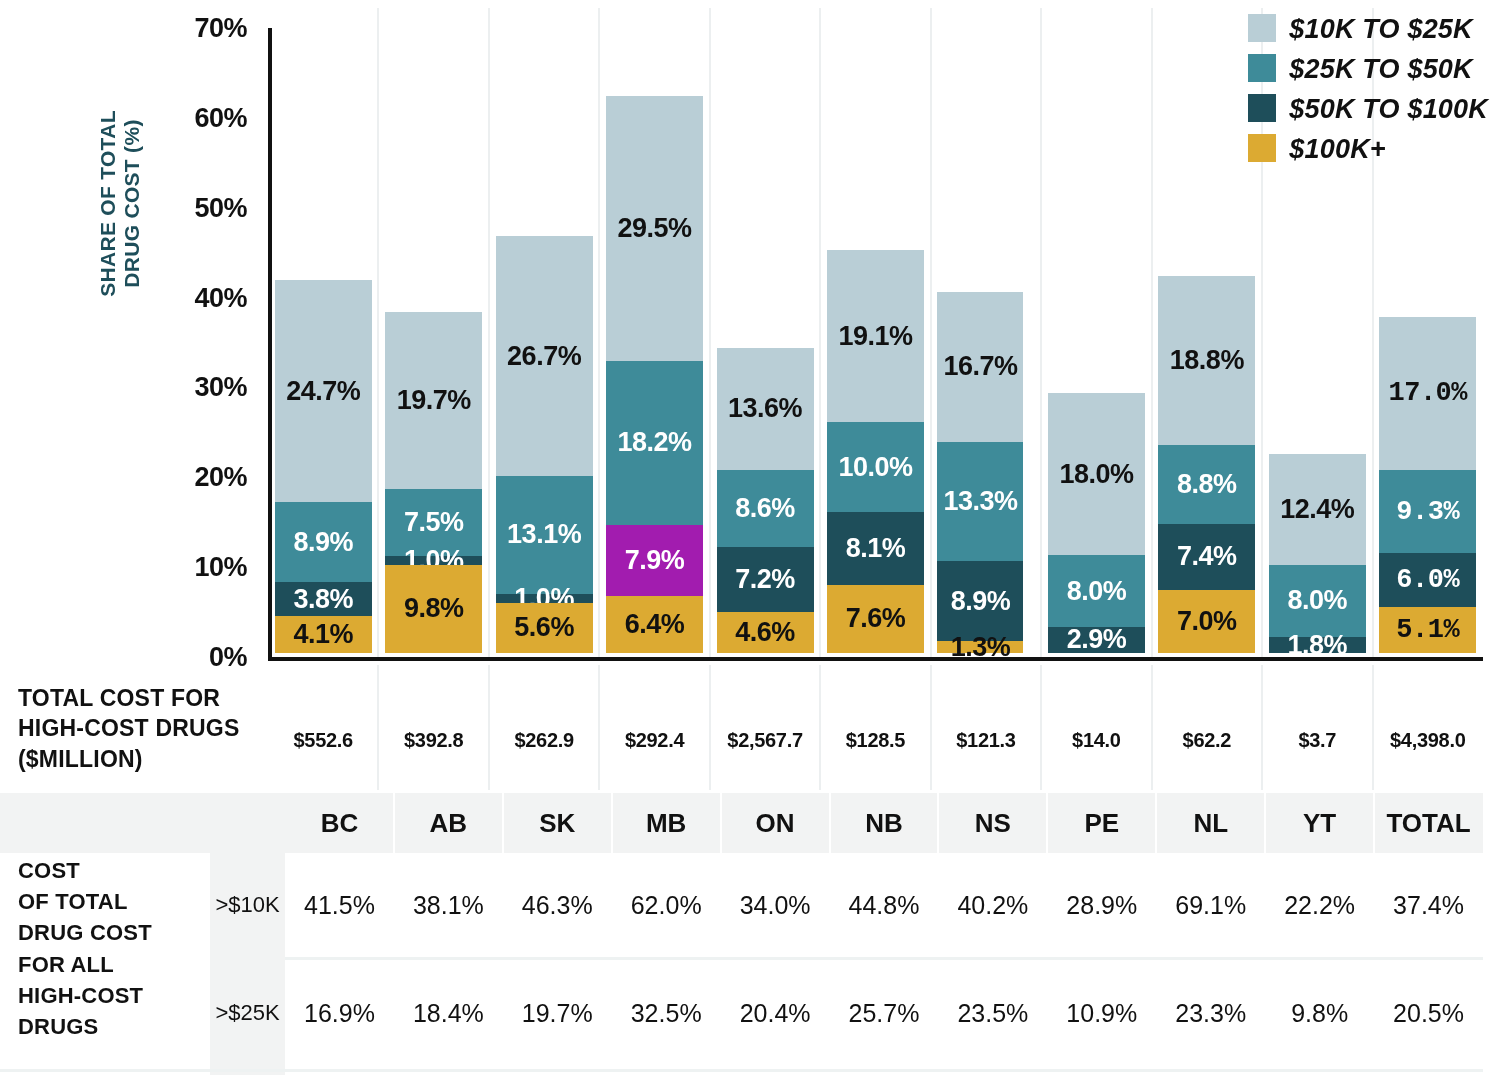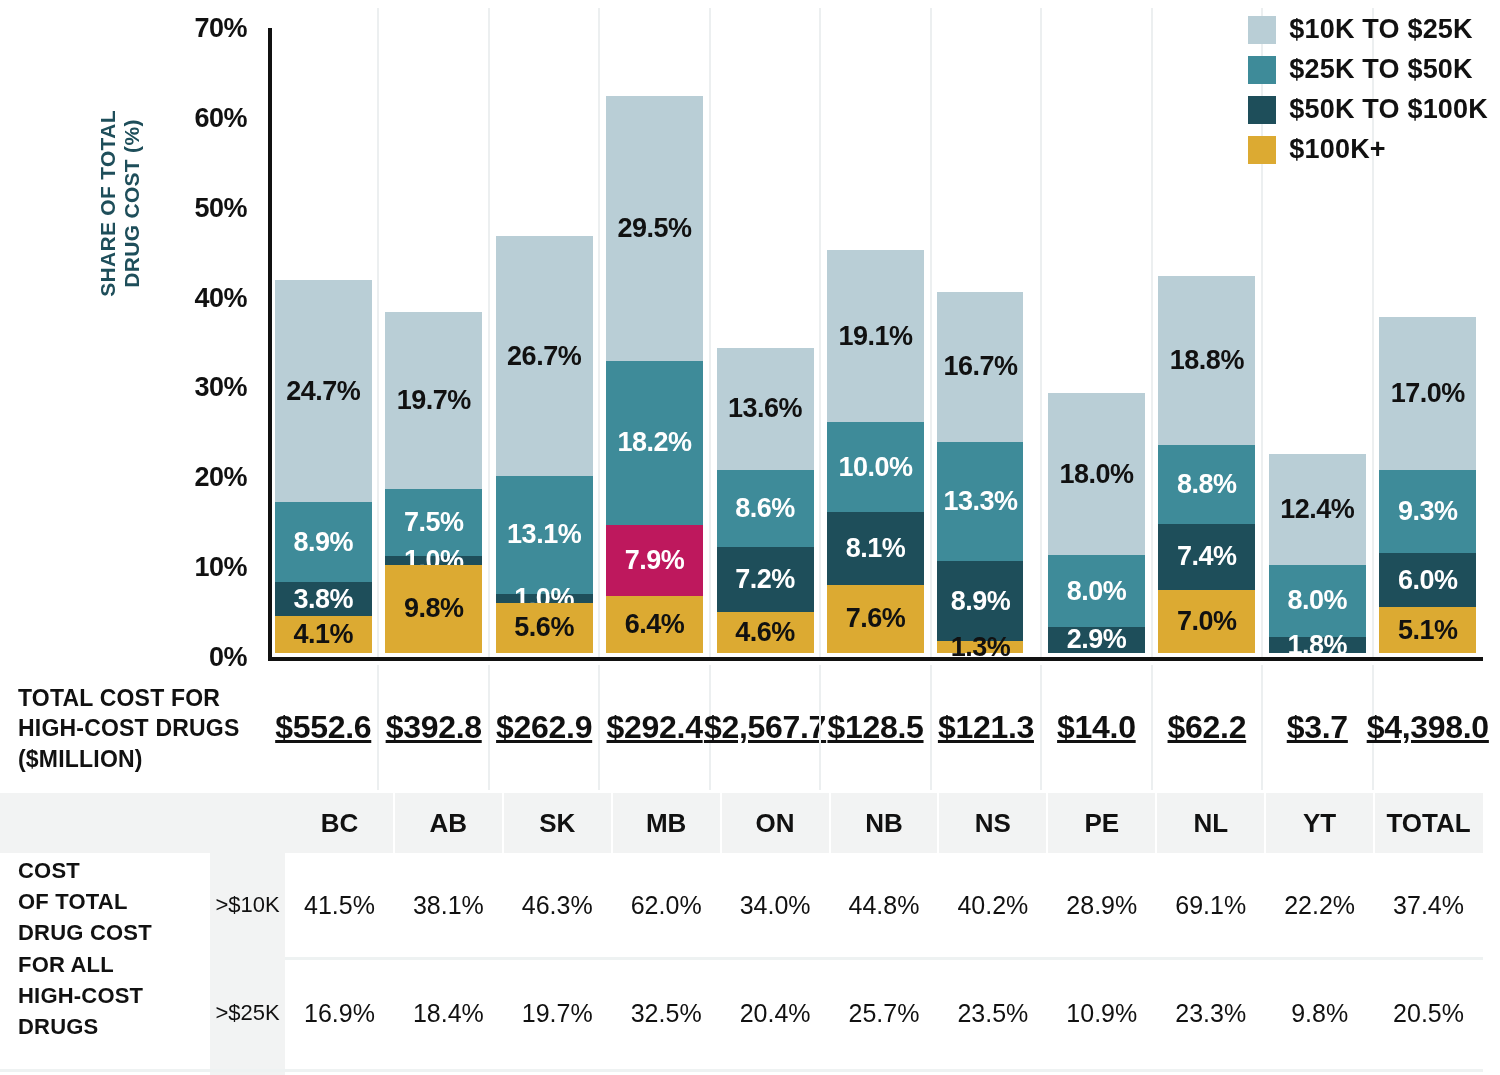--- a/index.html
+++ b/index.html
@@ -106,7 +106,7 @@
 
   
   #legend { position:absolute; right:12px; top:14px; }
-  .legend-item { display:flex; align-items:center; margin-bottom:9px; }
+  .legend-item { display:flex; align-items:flex-start; margin-bottom:9px;font-style:italic; }
   .legend-swatch { width:28px; height:28px; margin-right:13px; flex:none; }
   .legend-label { font-weight:bold; font-size:27px; color:#111; letter-spacing:0.2px; white-space:nowrap; }
 </style>

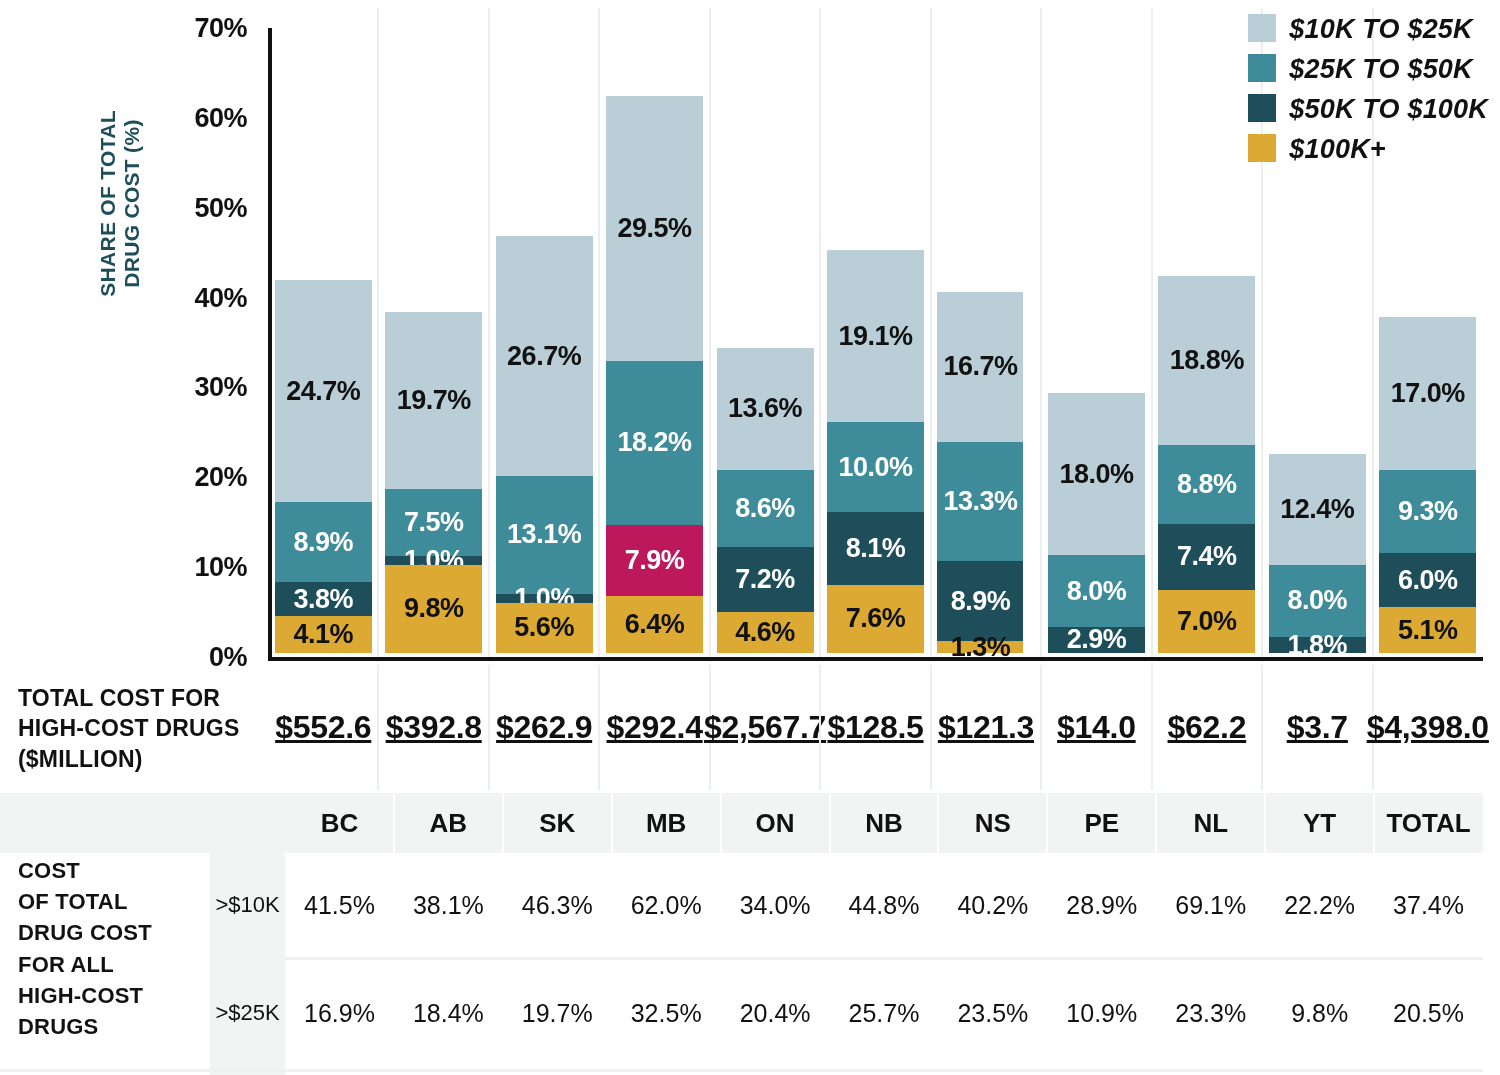--- a/index.html
+++ b/index.html
@@ -283,7 +283,7 @@
               <span style="line-height: 26px;">1.8%</span>
             </div>
           </div>
-          <div class="bar-group" style="left: 1111.27px; width: 97px;">
+          <div class="bar-group" style="left: 1111.27px; width: 97px; font-family: Liberation Mono, monospace;">
             <div class="seg dark-text" style="height: 152.757px; background: rgb(185, 206, 214);">
               <span>17.0%</span>
             </div>

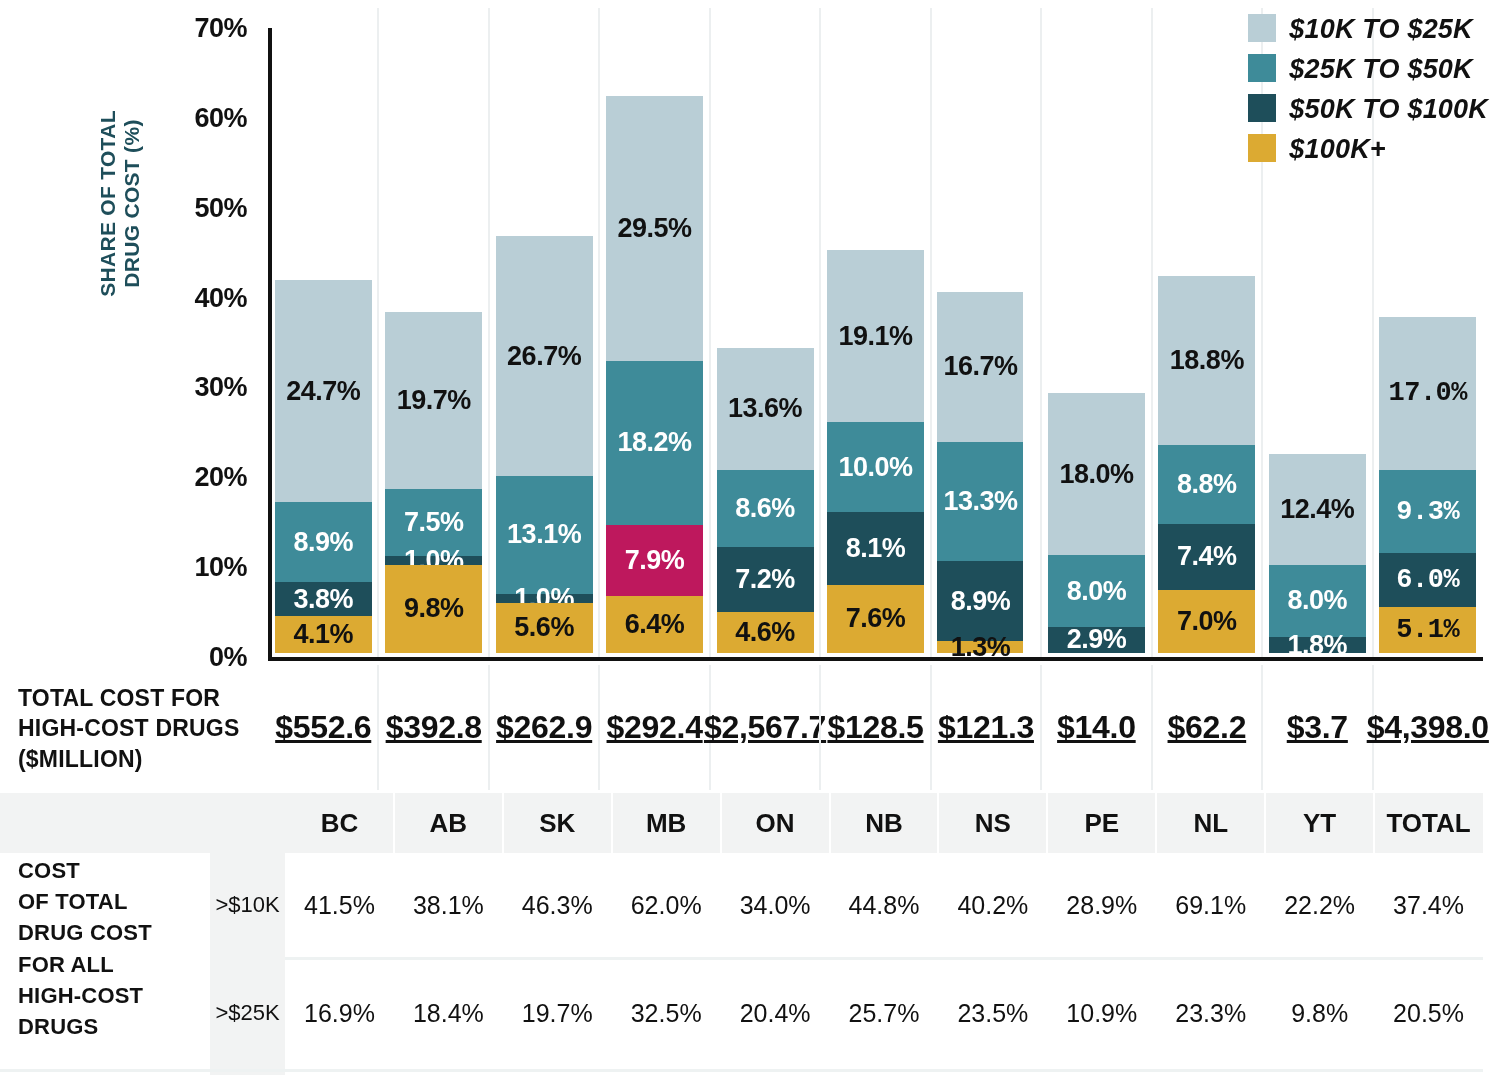--- a/index.html
+++ b/index.html
@@ -198,7 +198,7 @@
             <div class="seg light-text" style="height: 163.54px; background: rgb(62, 139, 153);">
               <span>18.2%</span>
             </div>
-            <div class="seg light-text" style="height: 70.9871px; background: #be185d; text-align: center;">
+            <div class="seg light-text" style="height: 70.9871px; background: #a21caf; text-align: center;">
               <span>7.9%</span>
             </div>
             <div class="seg dark-text" style="height: 57.5086px; background: rgb(220, 170, 50);">

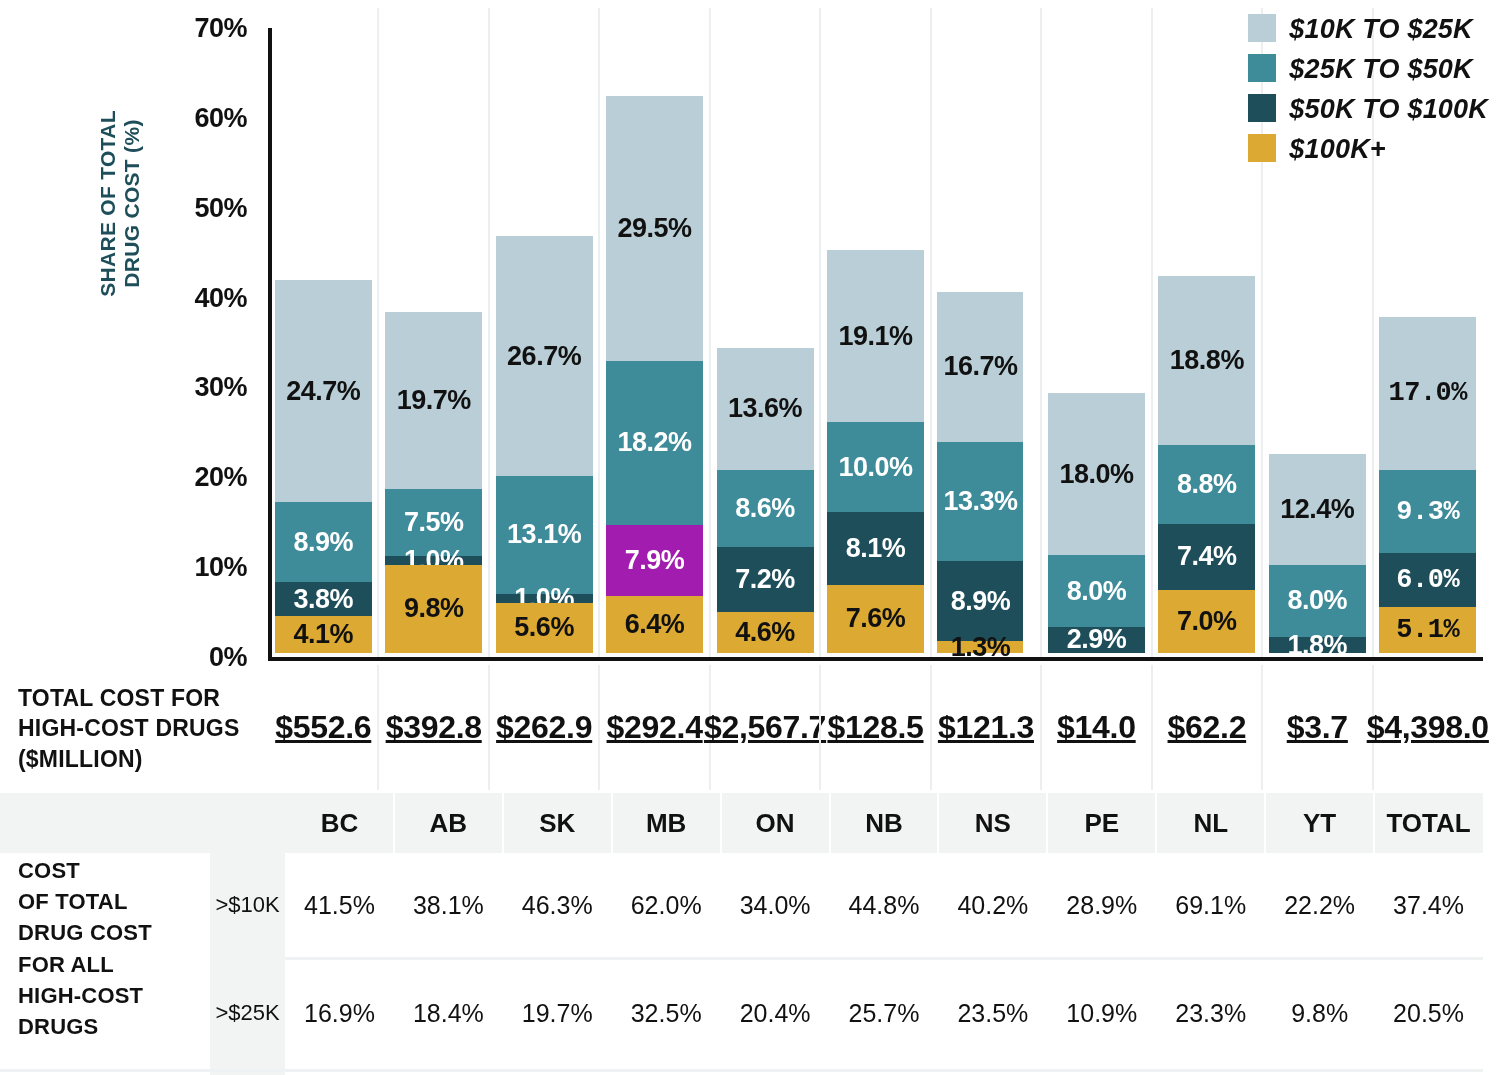--- a/index.html
+++ b/index.html
@@ -61,9 +61,9 @@
   #total-row .label .ln { display:block; }
   .total-cells { position:absolute; left:268px; top:0px; width:1215px; height:125px; }
   .total-cell {
-    position:absolute; top:0; height:125px;
+    position:absolute; top:13px; height:125px;
     display:flex; align-items:center; justify-content:center;
-    font-weight:bold; font-size:32px; color:#111; letter-spacing:-0.3px;text-decoration:underline;
+    font-weight:bold; font-size:20px; color:#111; letter-spacing:-0.3px;
   }
   .total-vsep { position:absolute; top:0; width:2px; height:125px; background:#eceff0; }
 

